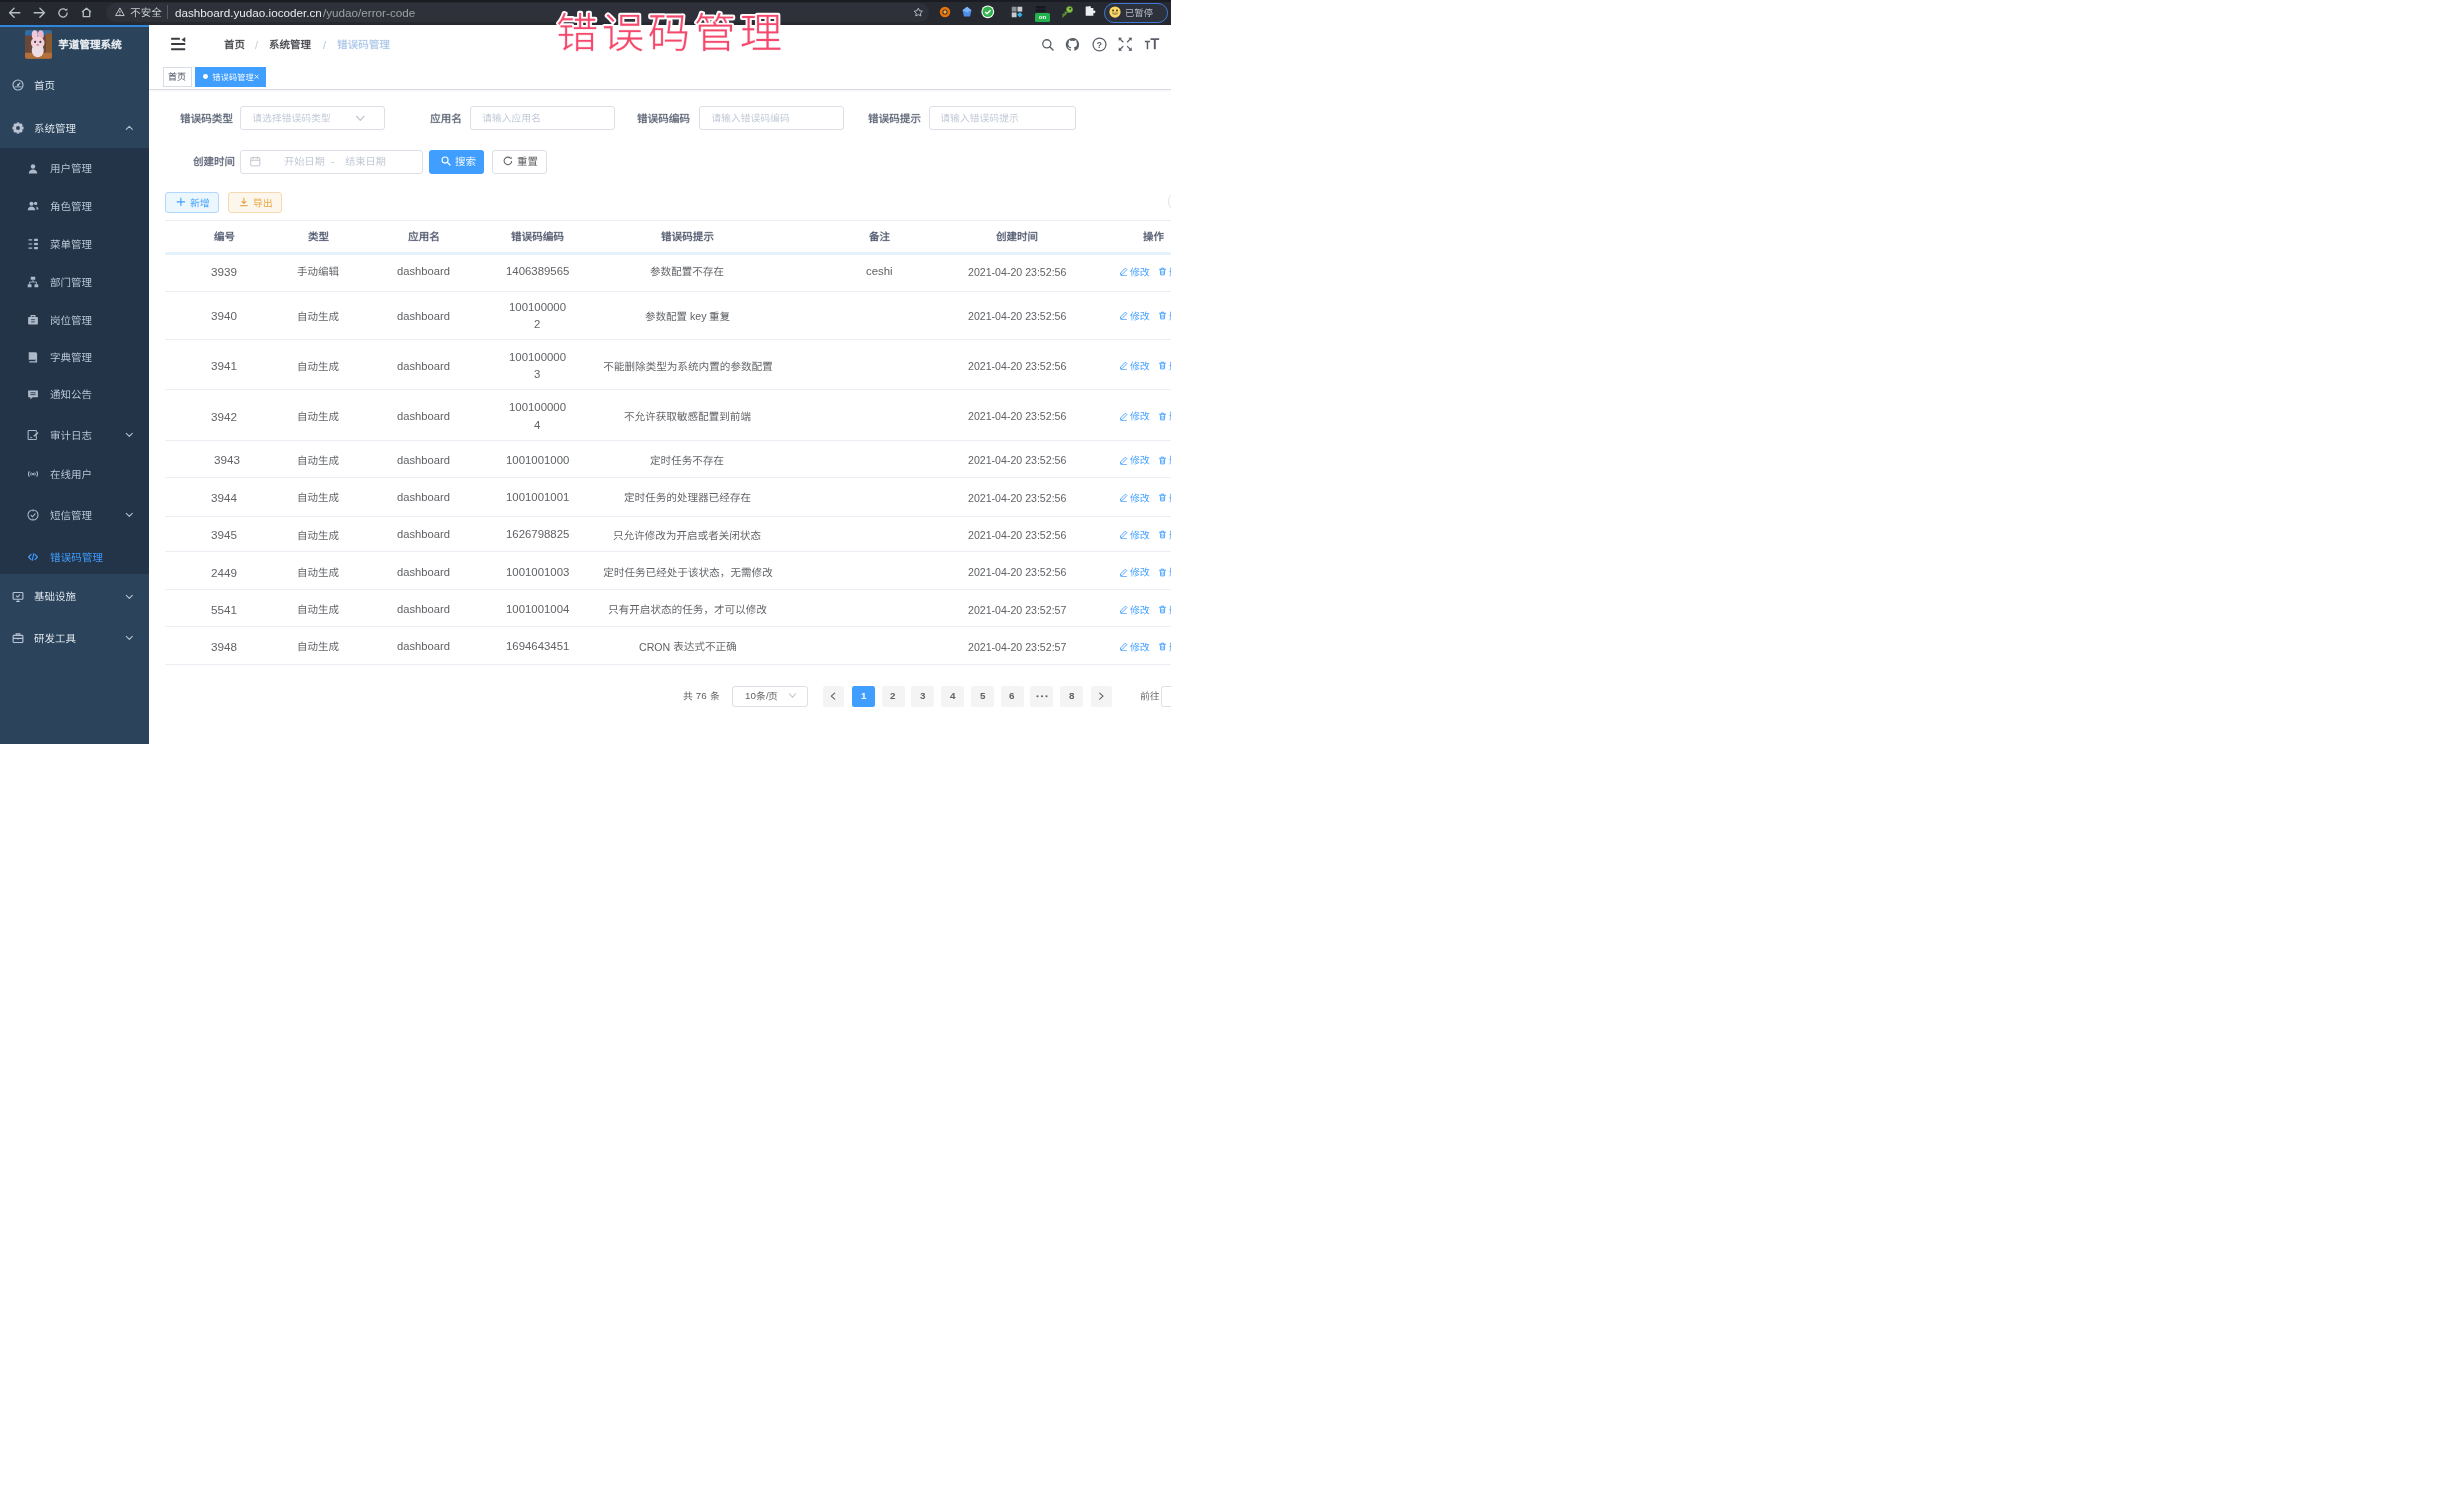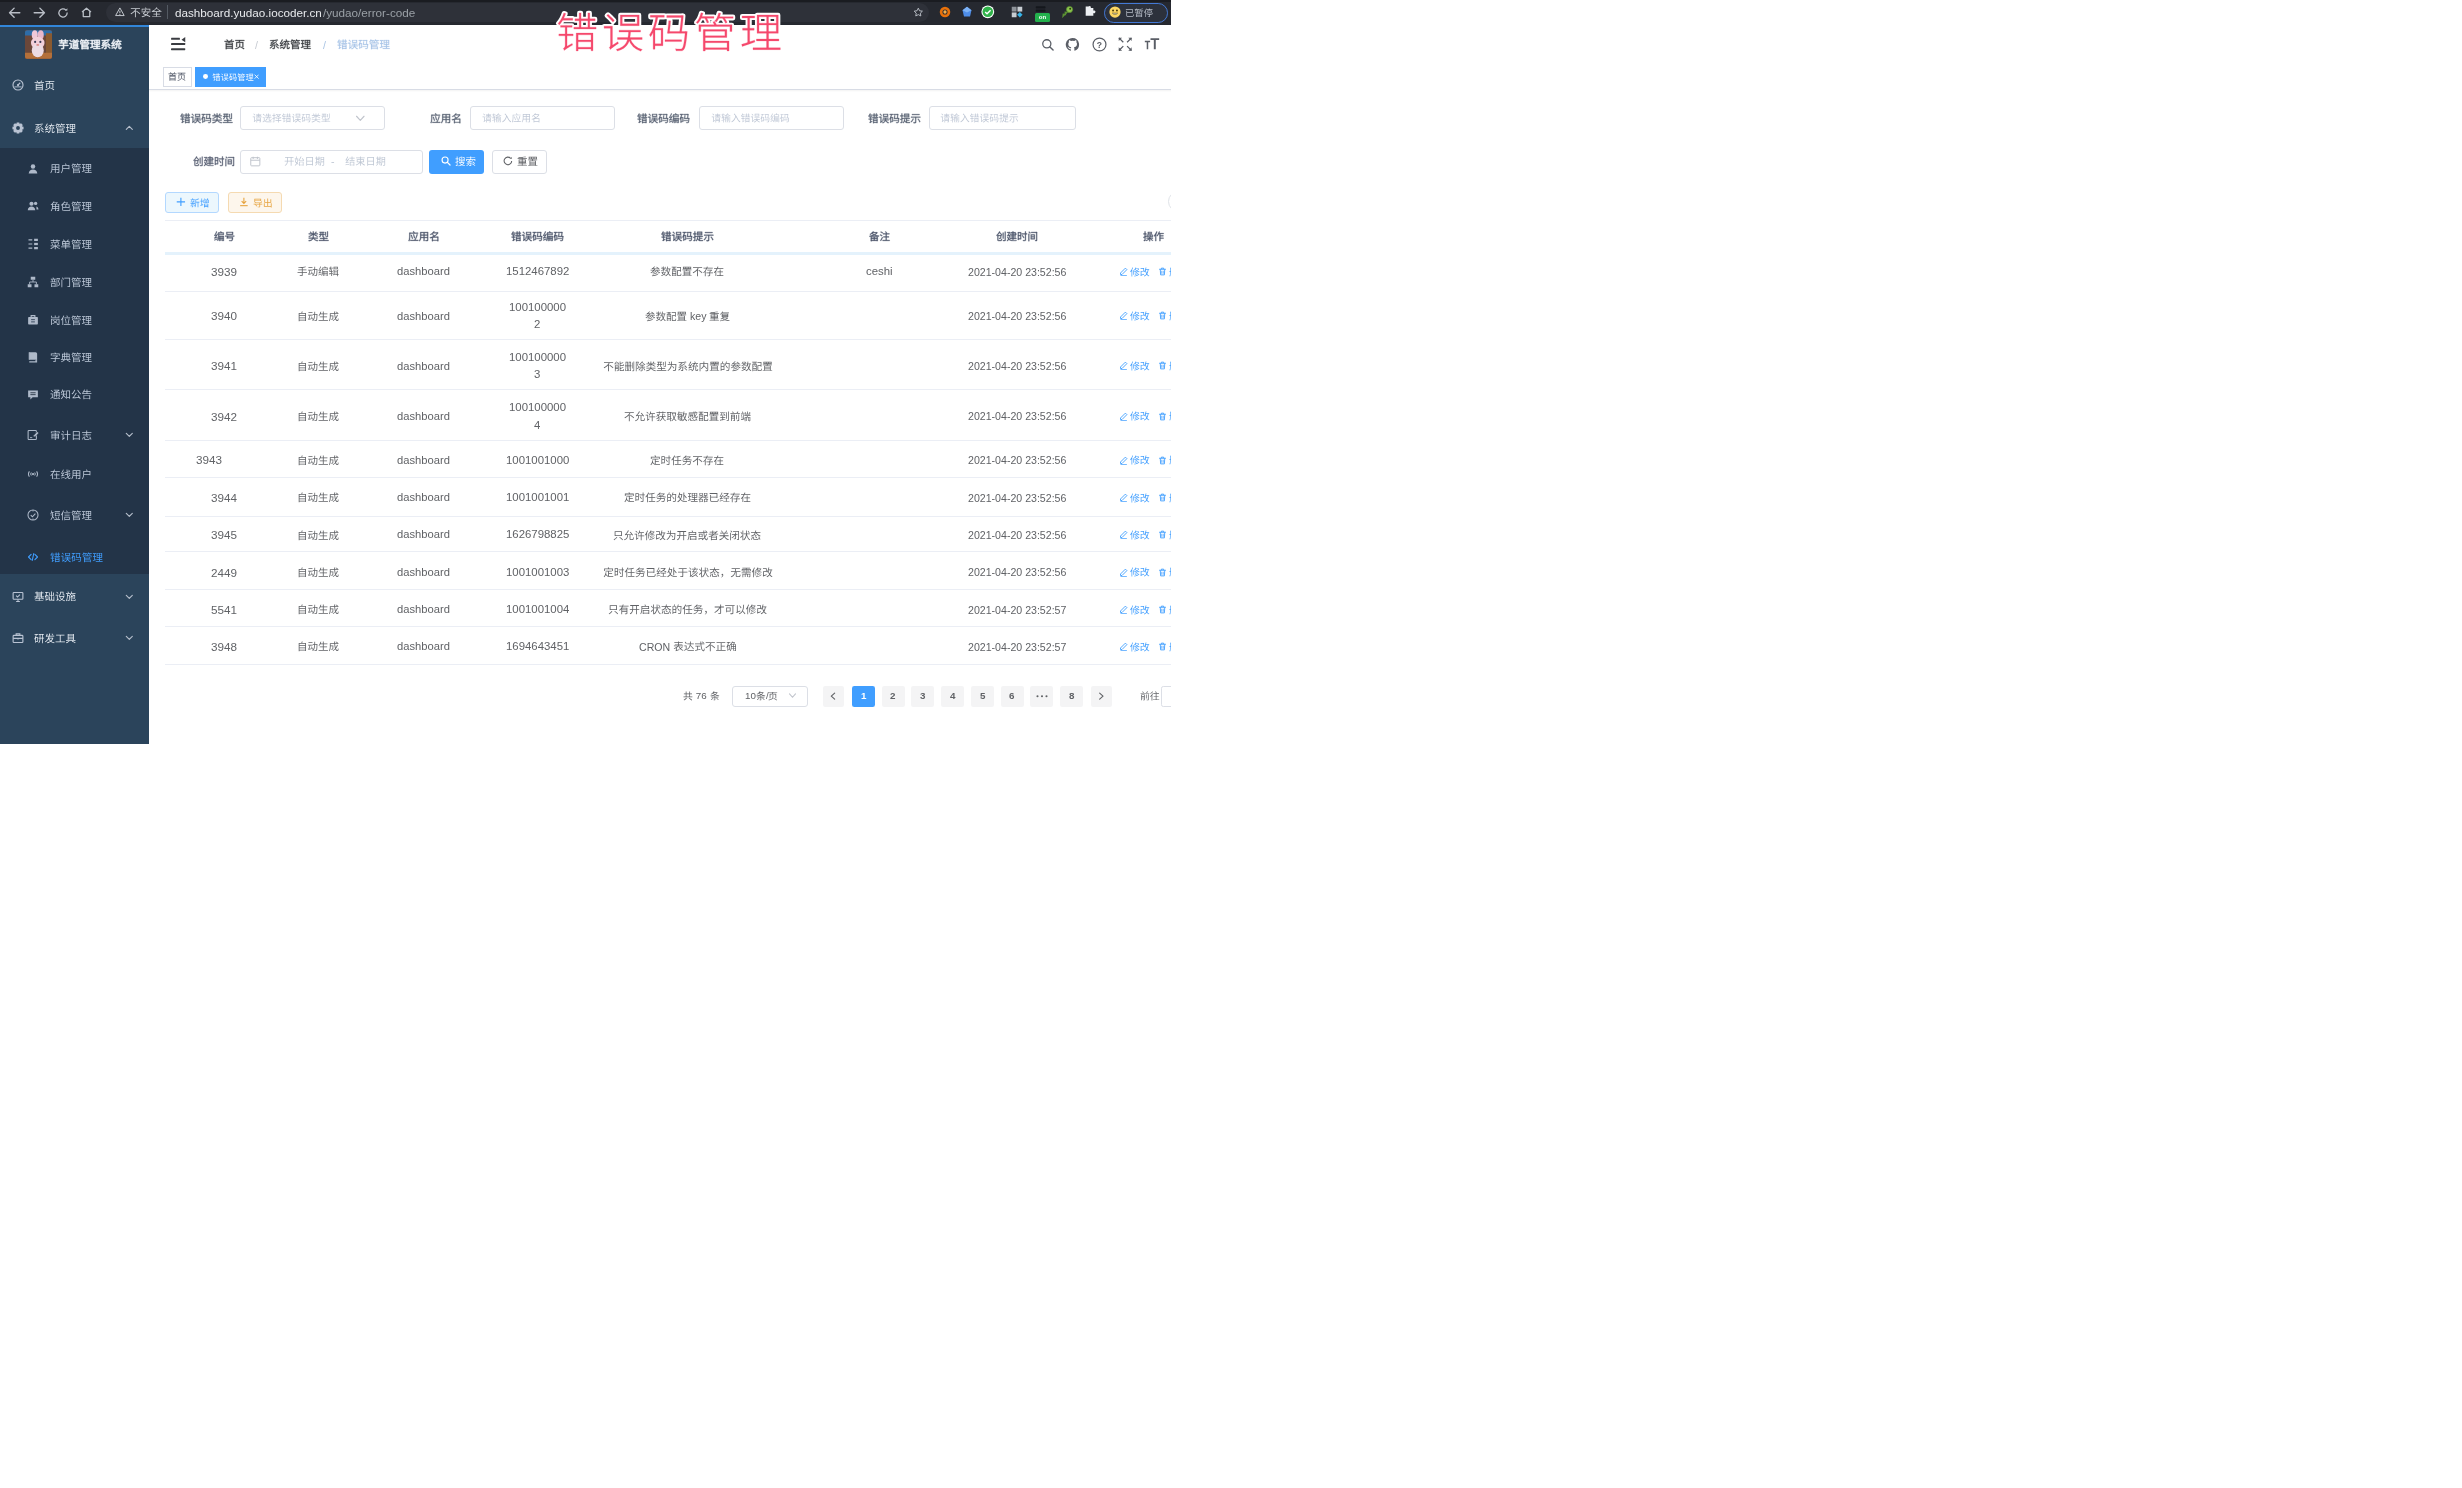--- a/index.html
+++ b/index.html
@@ -1013,7 +1013,7 @@
       </svg>
     </div>
     <div class="a" style="left:397px;top:263px;width:54px;height:17px;font-size:11.2px;color:#606266;line-height:17px;white-space:pre">dashboard</div>
-    <div class="a" style="left:506px;top:263px;width:65px;height:17px;font-size:11.4px;color:#606266;line-height:17px;white-space:pre">1512467892</div>
+    <div class="a" style="left:506px;top:263px;width:65px;height:17px;font-size:11.4px;color:#606266;line-height:17px;white-space:pre">1406389565</div>
     <div class="a" style="left:650px;top:266px;width:74px;height:10.6px;">
       <svg width="74" height="10.6" viewBox="0 -880 7000 1000" style="display:block;overflow:visible">
         <g fill="#606266">

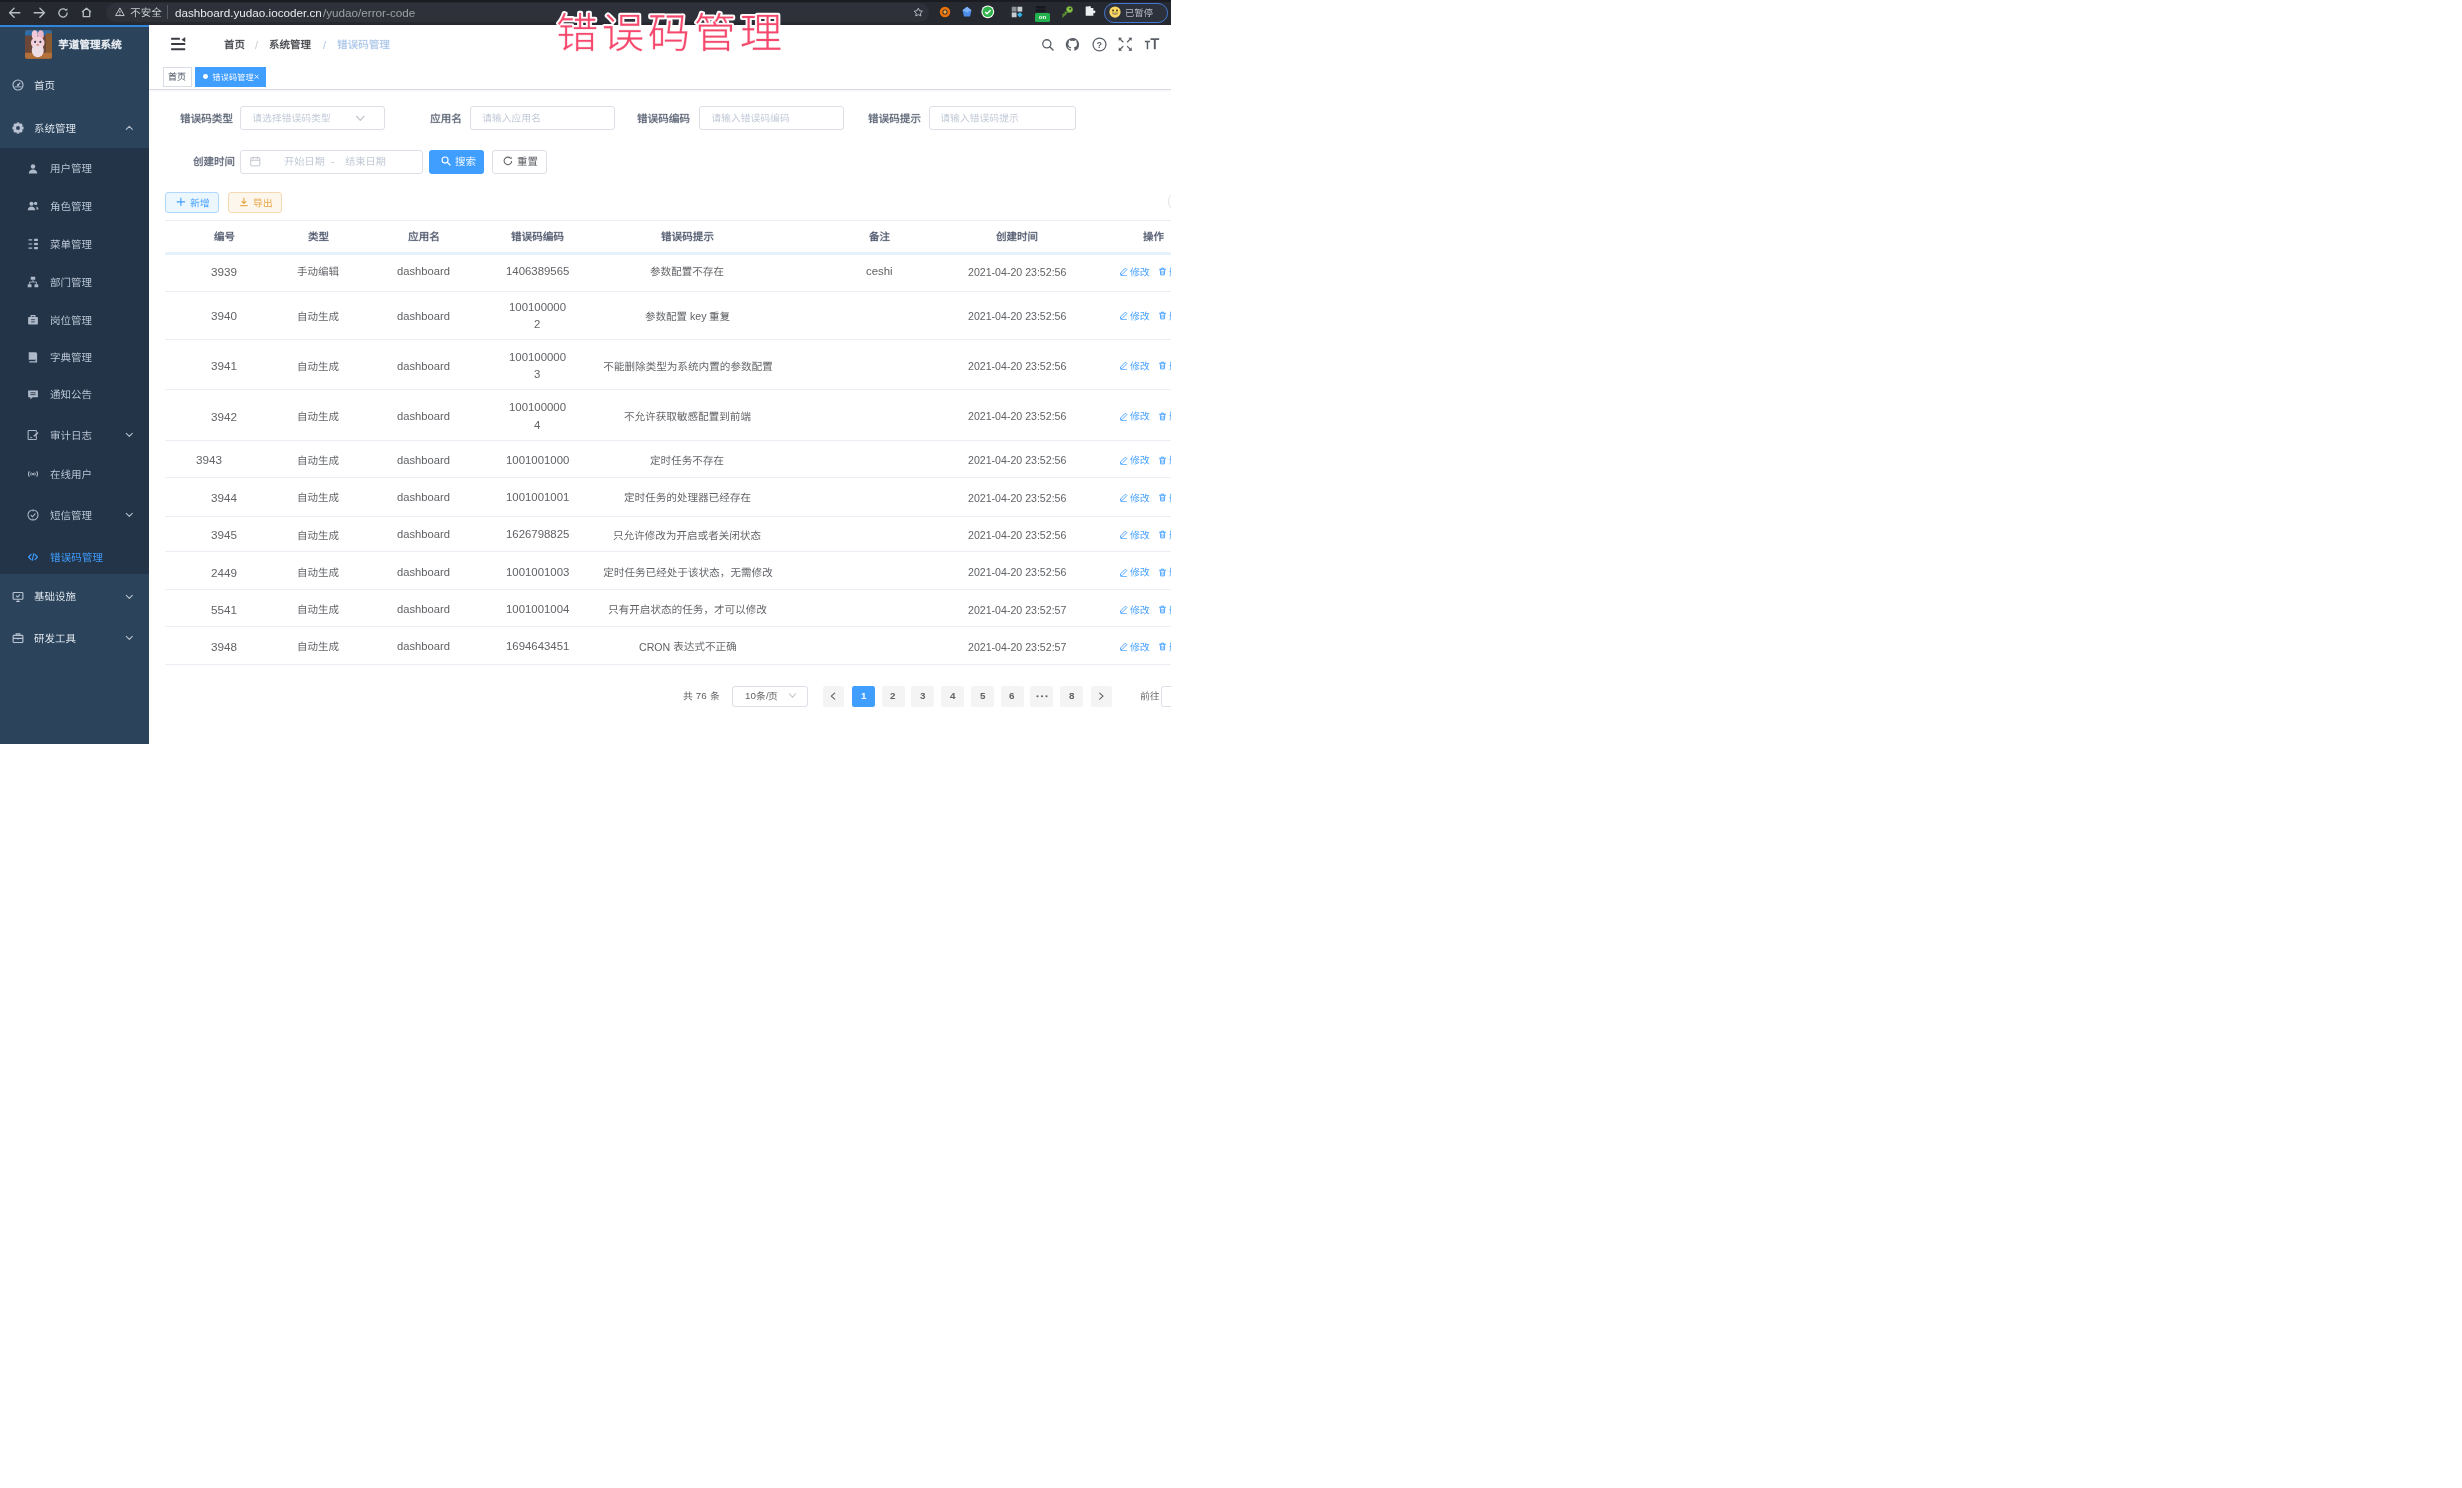--- a/index.html
+++ b/index.html
@@ -1249,7 +1249,7 @@
       </svg>
     </div>
     <div class="a" style="left:165px;top:477px;width:1047px;height:0.8px;background:#ebeef5;"></div>
-    <div class="a" style="left:196px;top:451px;width:28px;height:17.6px;font-size:11.7px;color:#606266;line-height:17.6px;white-space:pre">3943</div>
+    <div class="a" style="left:214px;top:451px;width:28px;height:17.6px;font-size:11.7px;color:#606266;line-height:17.6px;white-space:pre">3943</div>
     <div class="a" style="left:297px;top:455px;width:42px;height:10.6px;">
       <svg width="42" height="10.6" viewBox="0 -880 4000 1000" style="display:block;overflow:visible">
         <g fill="#606266">

